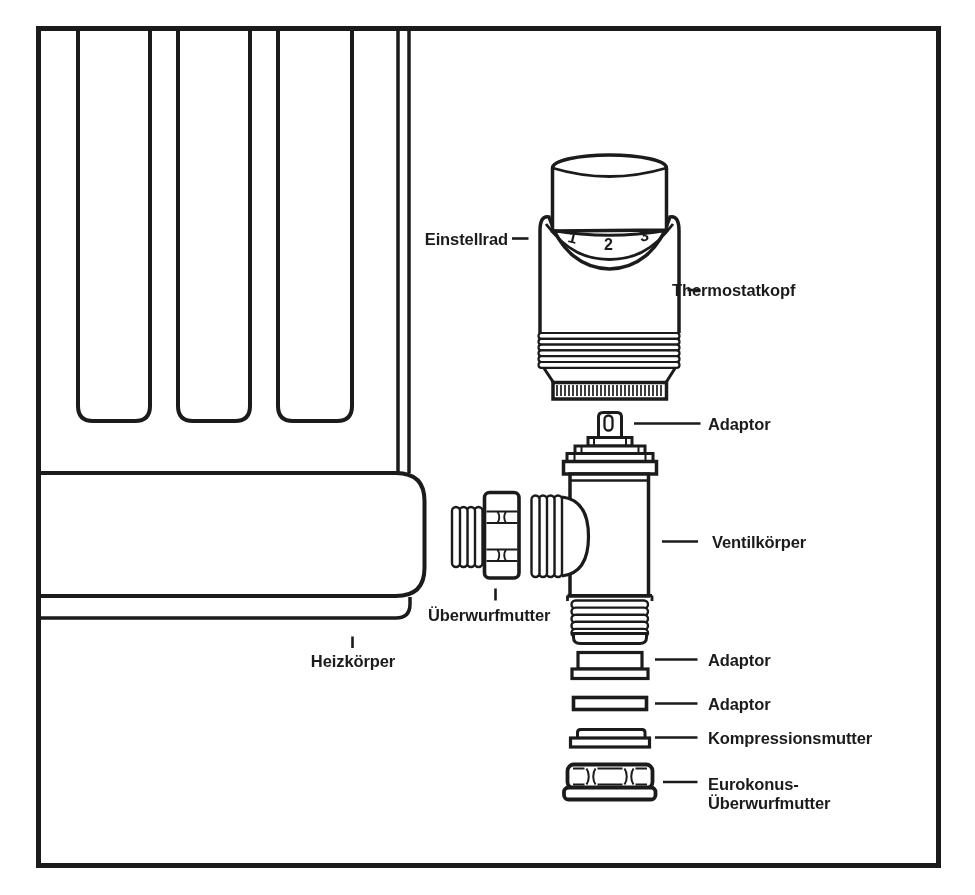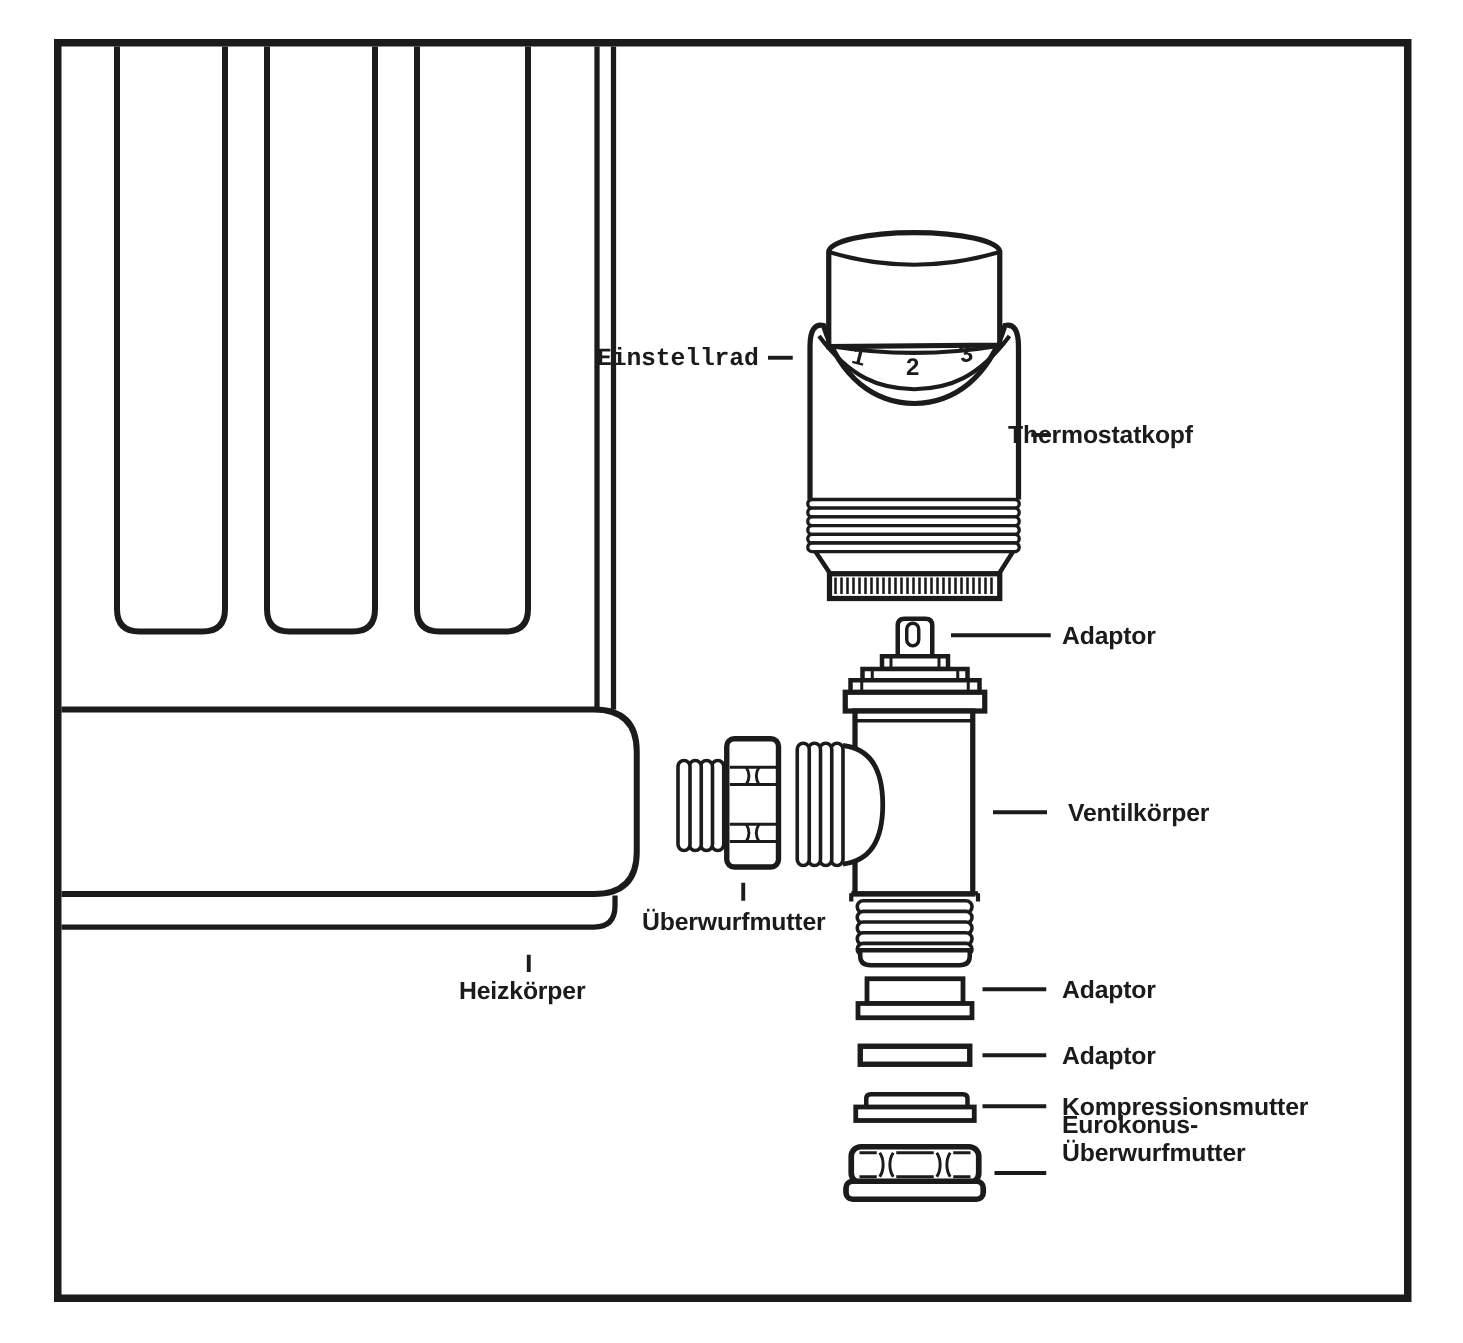--- a/index.html
+++ b/index.html
@@ -11,7 +11,7 @@
   .fo{fill:#ffffff;stroke:none;}
   .label{position:absolute;color:#1b1b1b;font-size:16.5px;font-weight:700;
          line-height:1.15;letter-spacing:-0.1px;white-space:nowrap;}
-  .label.right{font-family:Liberation Mono, monospace;}
+  .label.right{text-align:right;}
   .label.center{white-space:normal;}
   svg text{font-family:"Liberation Sans", sans-serif;font-size:16px;font-weight:700;fill:#1b1b1b;}
 </style>

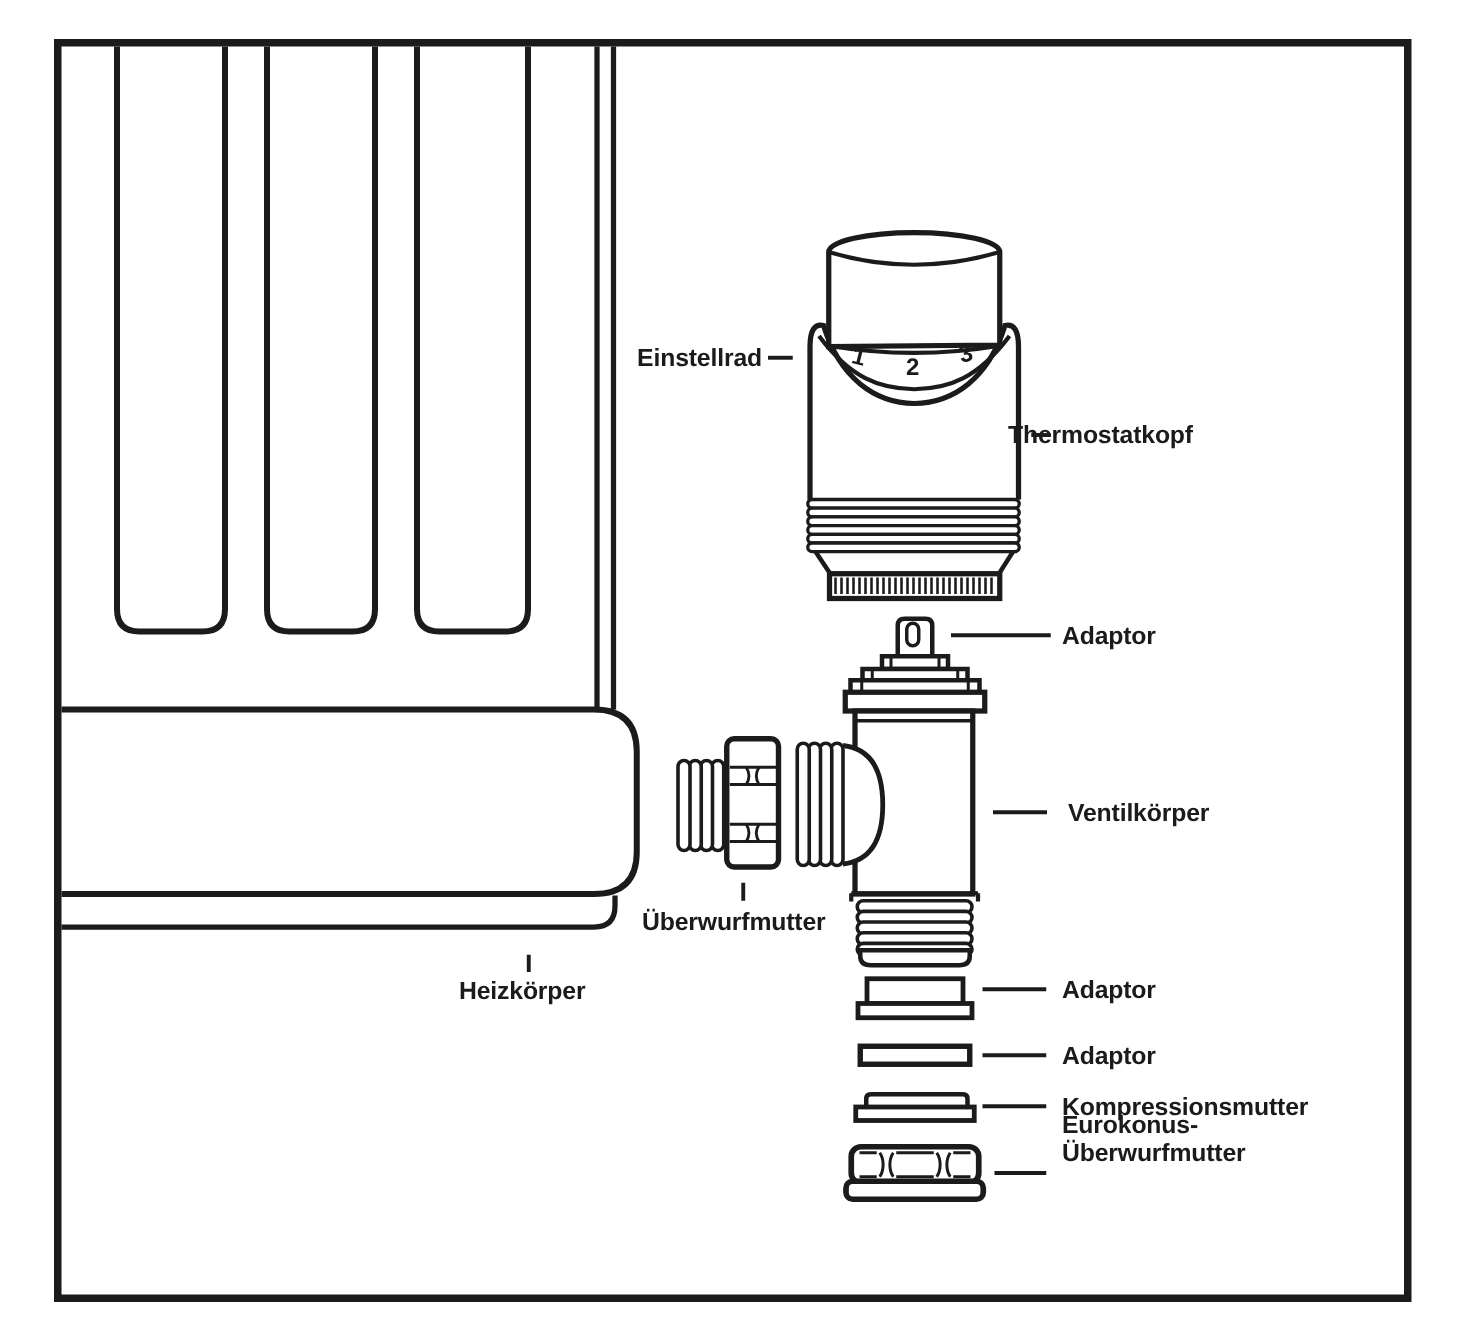--- a/index.html
+++ b/index.html
@@ -12,7 +12,7 @@
   .label{position:absolute;color:#1b1b1b;font-size:16.5px;font-weight:700;
          line-height:1.15;letter-spacing:-0.1px;white-space:nowrap;}
   .label.right{text-align:right;}
-  .label.center{white-space:normal;}
+  .label.center{text-align:center;white-space:normal;}
   svg text{font-family:"Liberation Sans", sans-serif;font-size:16px;font-weight:700;fill:#1b1b1b;}
 </style>
 </head>

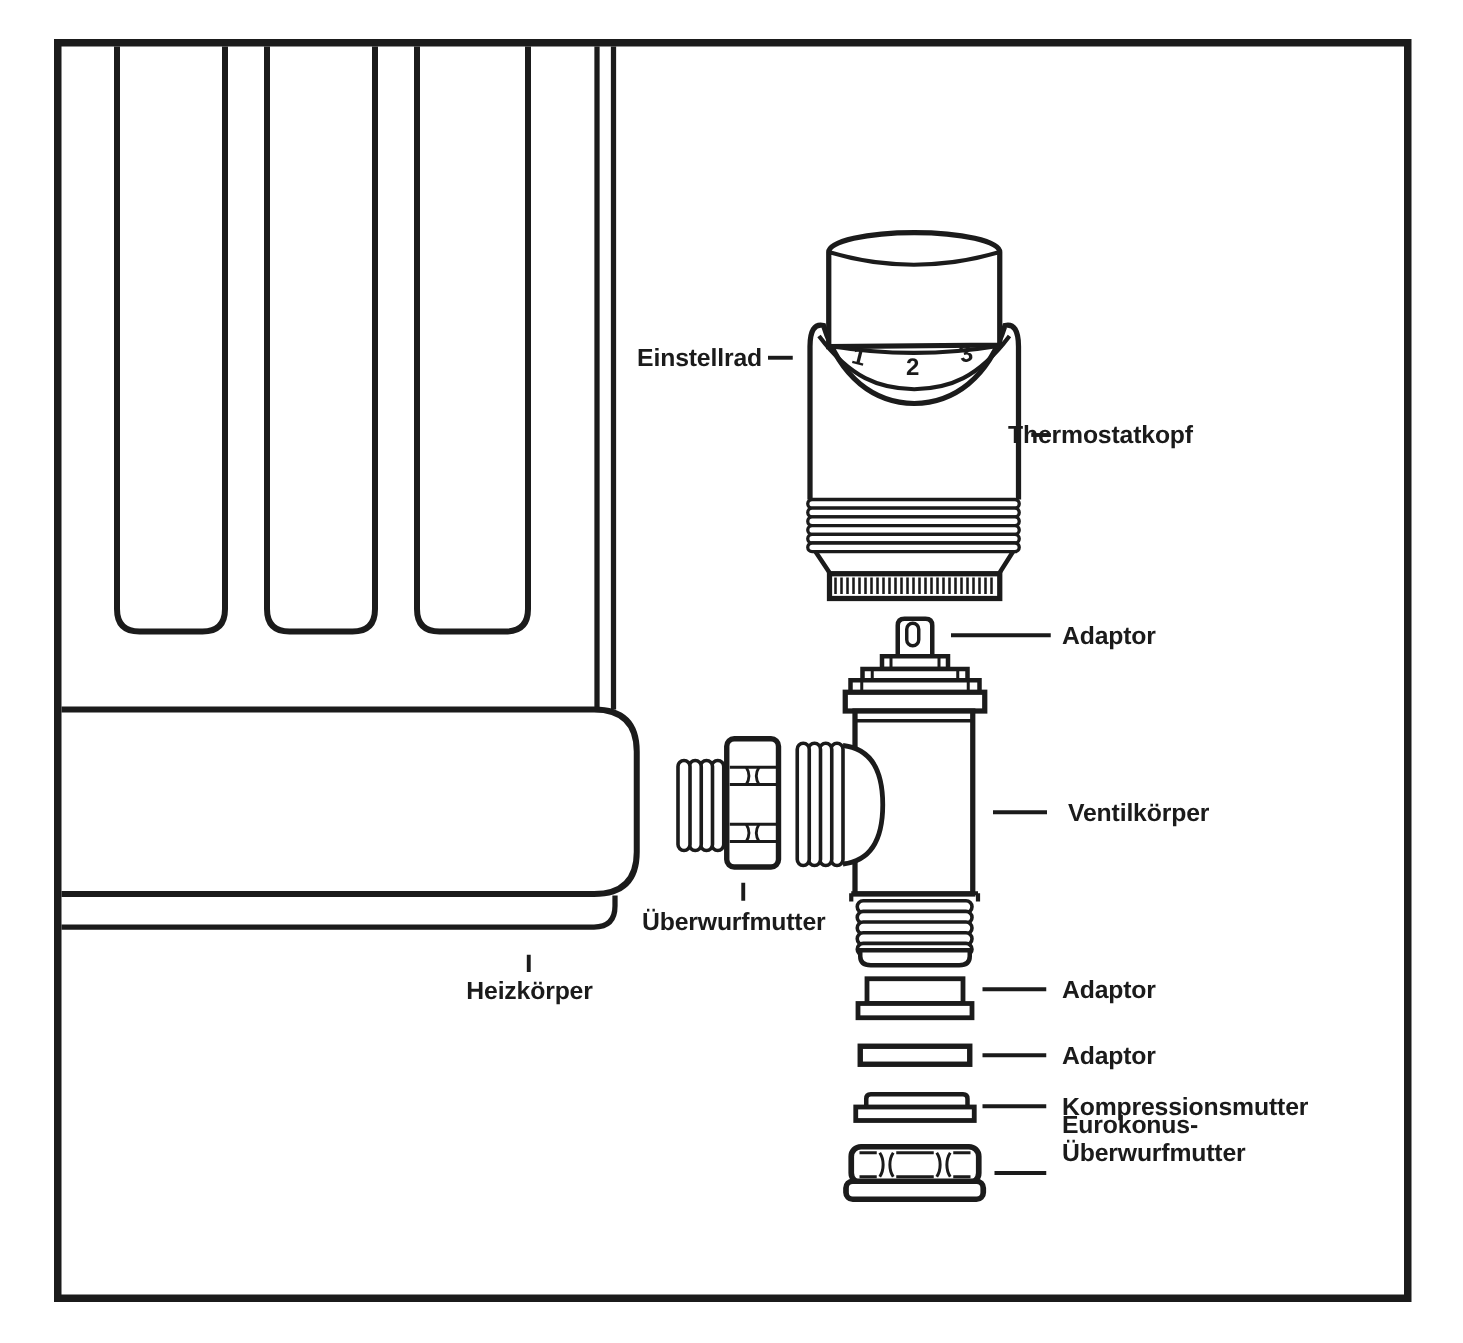--- a/index.html
+++ b/index.html
@@ -169,7 +169,7 @@
 
   <div class="label" style="left:708px;top:729px">Kompressionsmutter</div>
 
-  <div class="label" style="left:708px;top:741px">
+  <div class="label" style="left:708px;top:775px">
     <span>Eurokonus-</span><br>
     <span>Überwurfmutter</span>
   </div>

